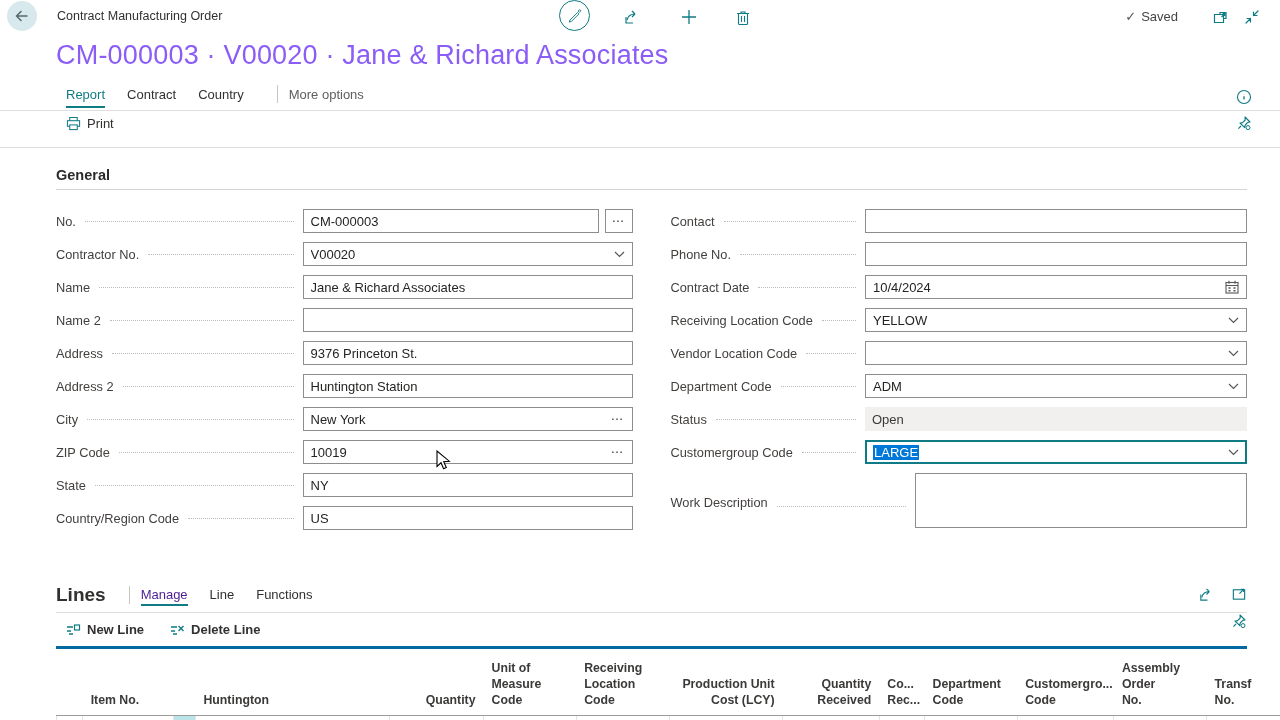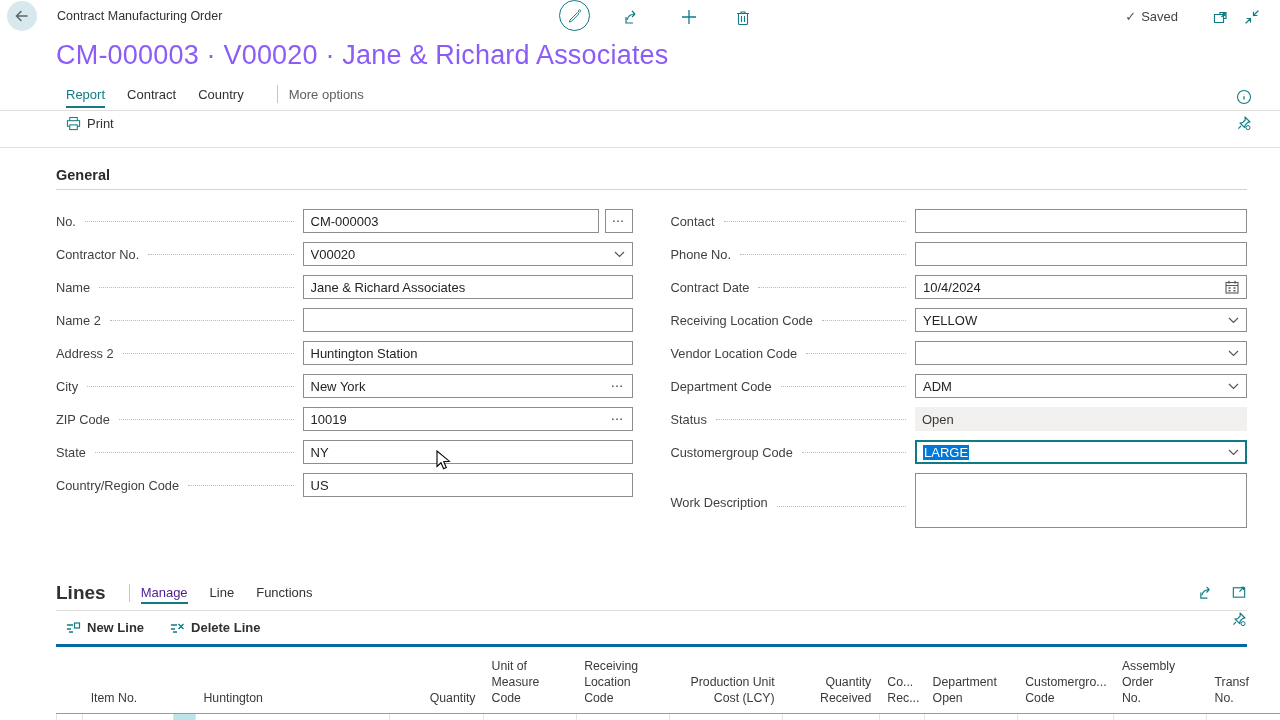--- a/index.html
+++ b/index.html
@@ -48,7 +48,7 @@
   .fwrap { flex:none; display:flex; gap:6px; }
   .fbox { width:330px; height:24px; border:1px solid #8f8d8b; background:#fff;
     display:flex; align-items:center; padding:0 7px; font-size:13px; }
-  .col-right .fbox { width:332px; }
+  .col-right .fbox { width:382px; }
   .fbox.short { width:296px; }
   .fin { border:none; outline:none; flex:1; min-width:0; font:inherit; color:#252423; background:transparent; padding:0; }
   .assist { width:28px; height:24px; border:1px solid #8f8d8b; display:flex; align-items:center;

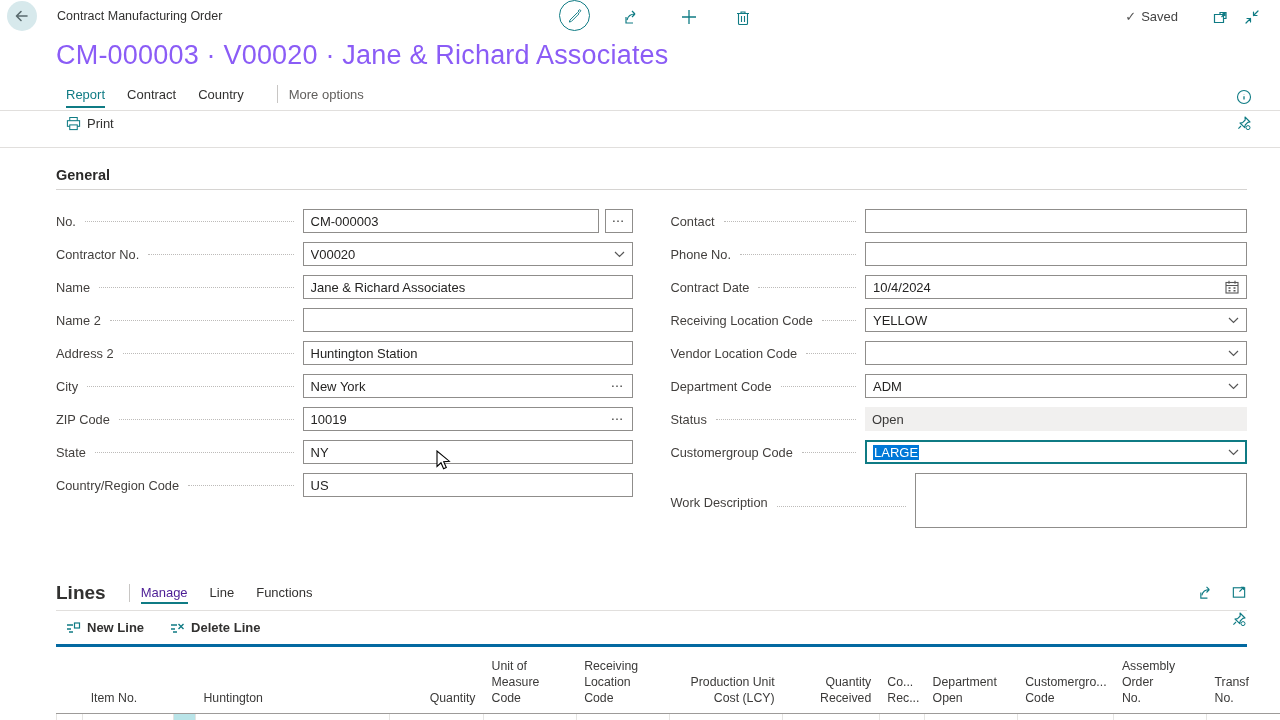--- a/index.html
+++ b/index.html
@@ -234,6 +234,15 @@
         <span class="fwrap">
             <span class="fbox">
               <input class="fin" value="" style="">
+            </span>
+          </span>
+      </div>
+      <div class="frow">
+        <span class="flabel">Address</span>
+        <span class="leader"></span>
+        <span class="fwrap">
+            <span class="fbox">
+              <input class="fin" value="9376 Princeton St." style="">
             </span>
           </span>
       </div>

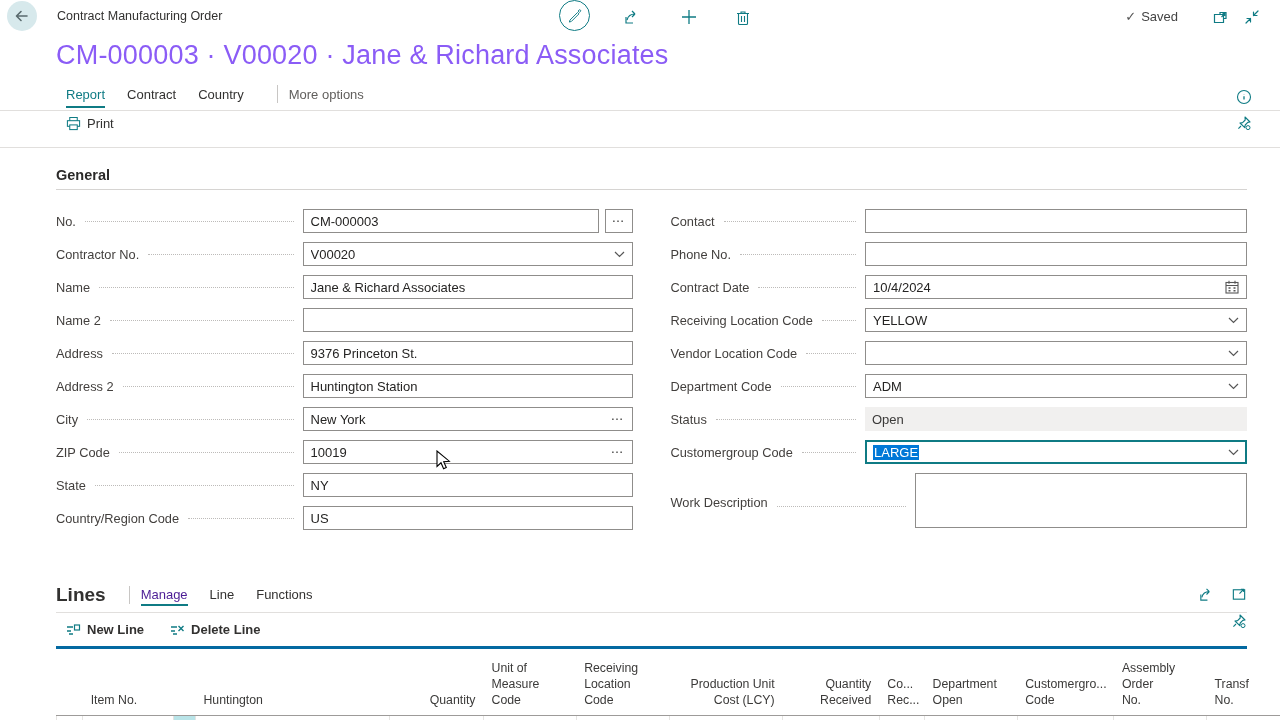--- a/index.html
+++ b/index.html
@@ -71,7 +71,7 @@
 
   
   table.grid { border-collapse:collapse; table-layout:fixed; width:1272px; margin-top:2px; }
-  table.grid th { font-weight:400; font-size:12.3px; color:#3b3a39; vertical-align:bottom;
+  table.grid th { font-weight:700; font-size:12.3px; color:#3b3a39; vertical-align:bottom;
     padding:10px 8px 6px 8px; white-space:pre-line; line-height:1.3; text-align:left;
     border-bottom:1px solid #9d9b99; cursor:pointer; }
   table.grid th.r, table.grid td.r { text-align:right; }

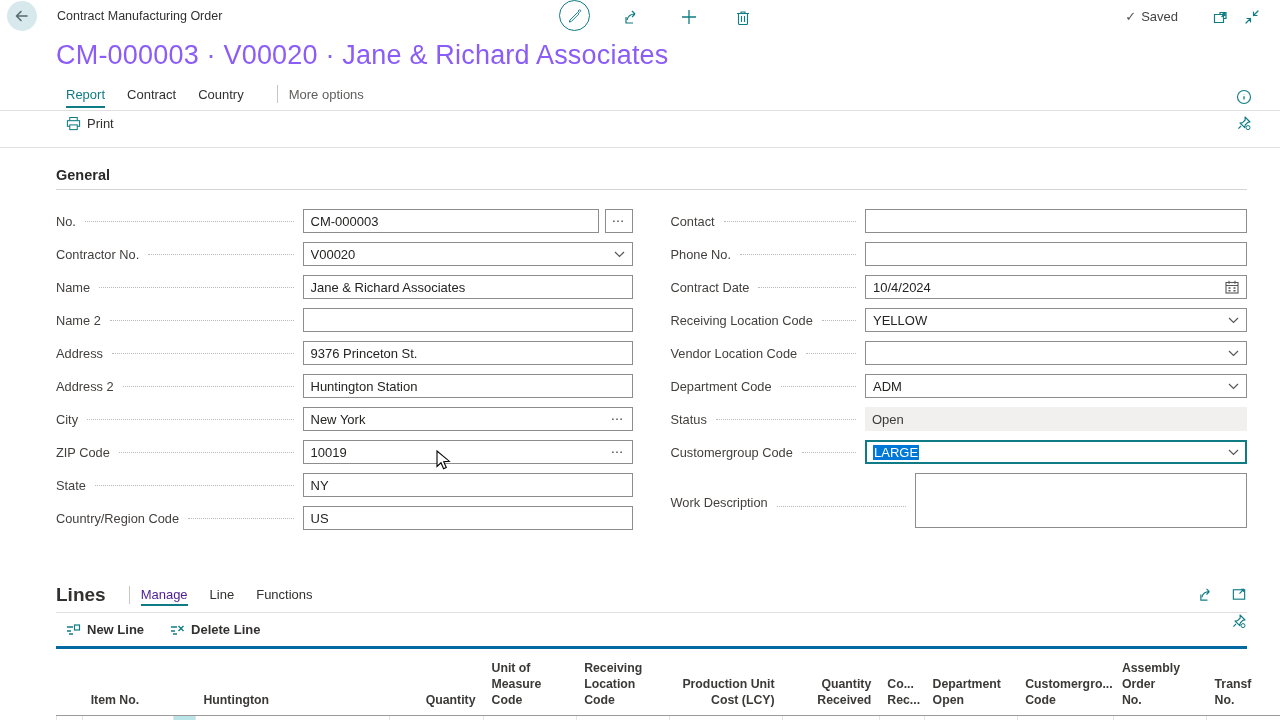--- a/index.html
+++ b/index.html
@@ -490,7 +490,7 @@
         <th>Co...
 Rec...</th>
         <th>Department
-Open</th>
+Code</th>
         <th>Customergro...
 Code</th>
         <th>Assembly Order

